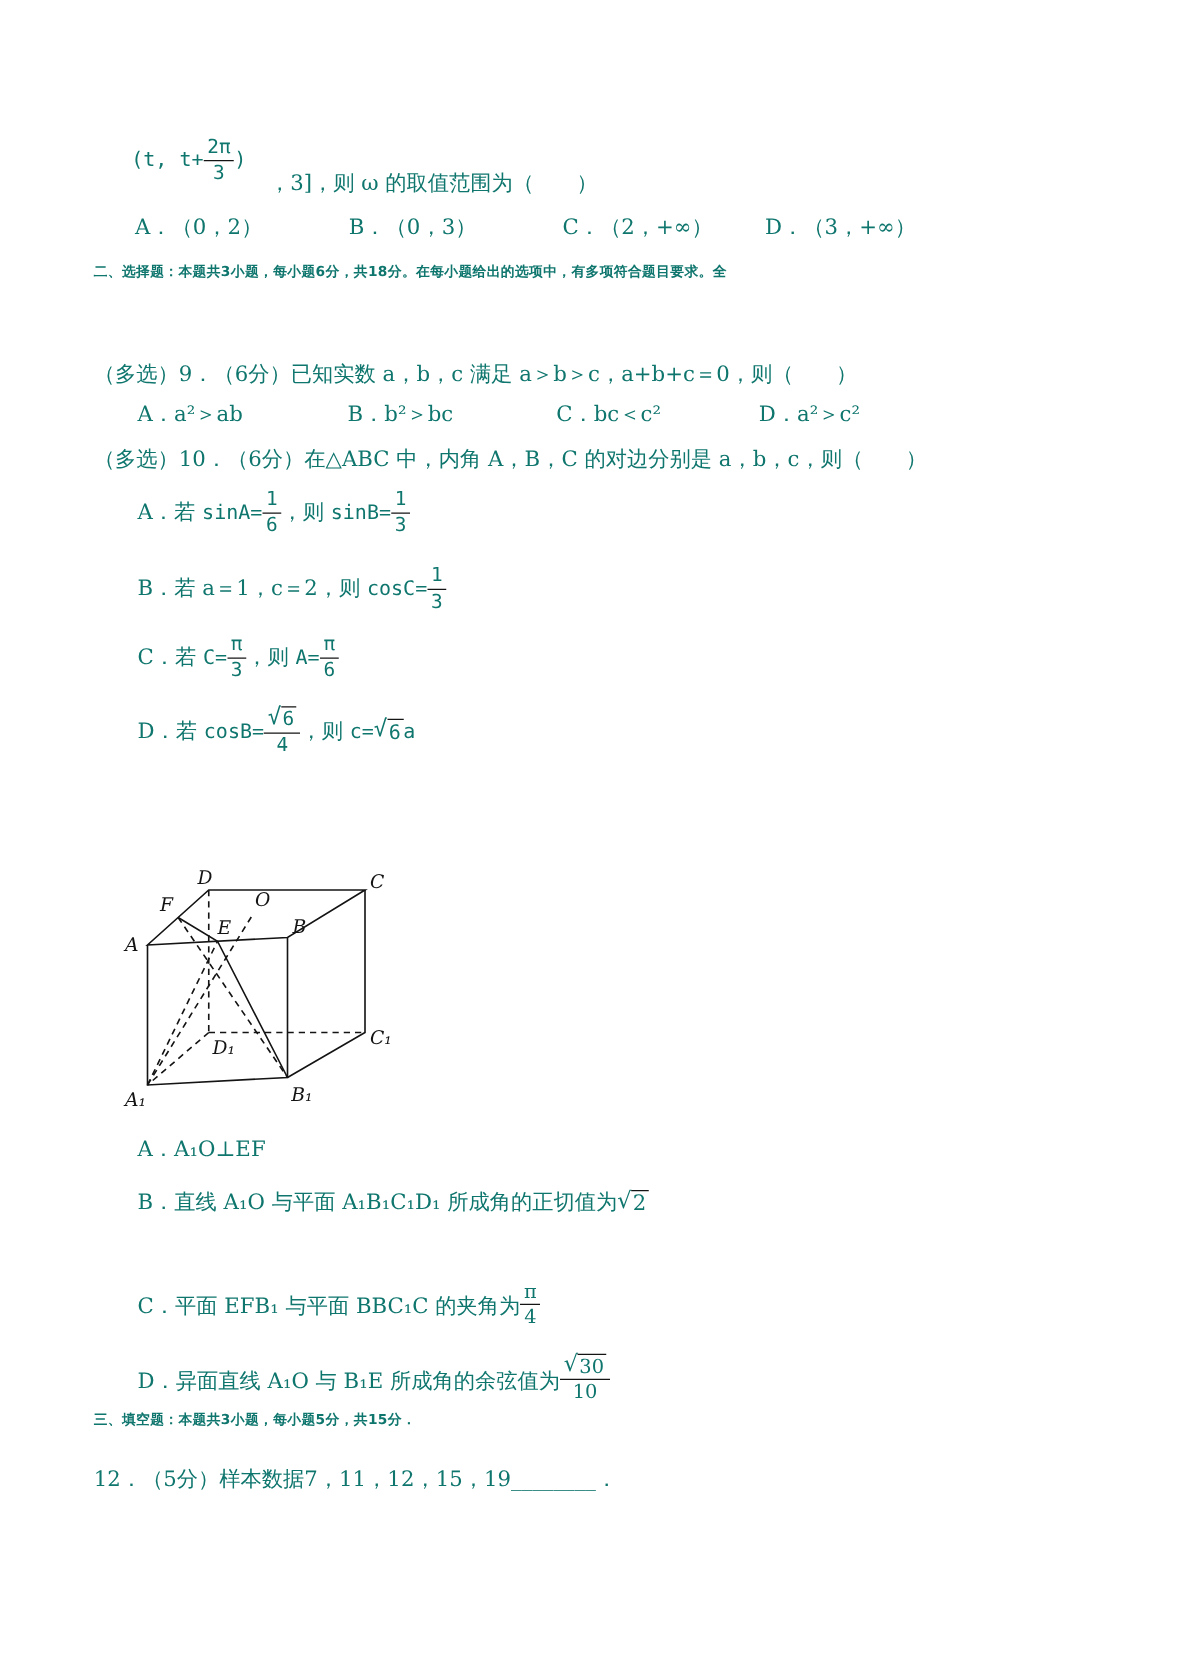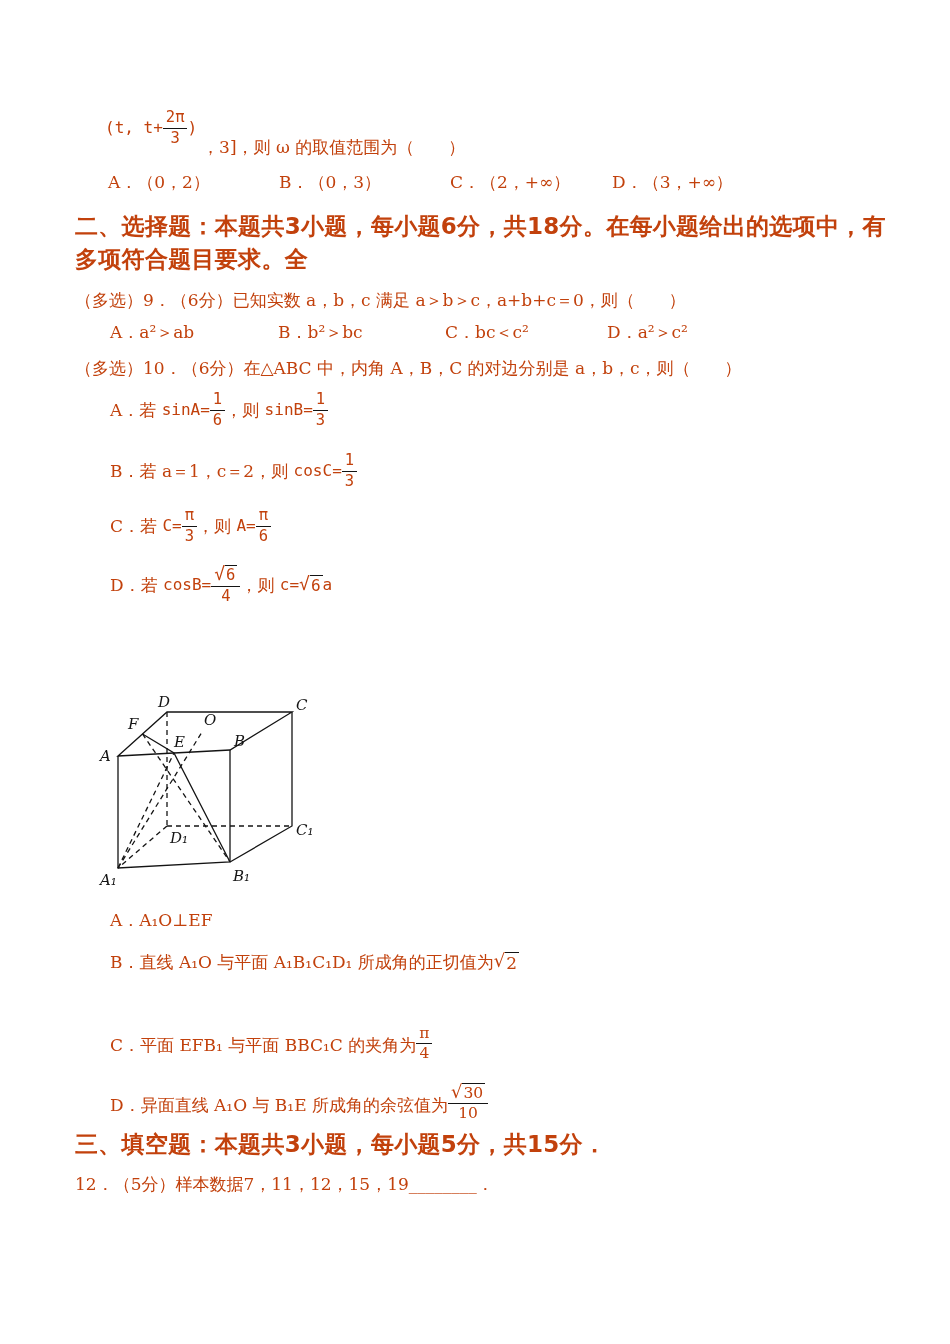--- a/index.html
+++ b/index.html
@@ -4,7 +4,7 @@
 <style>
   html,body{margin:0;padding:0;background:#ffffff;}
   .page{position:relative;width:950px;height:1344px;background:#fff;
-        font-family:"DejaVu Serif","Liberation Serif",serif;color:#c2410c;font-size:17px;overflow:hidden;}
+        font-family:"DejaVu Serif","Liberation Serif",serif;color:#0f766e;font-size:17px;overflow:hidden;}
   .abs{position:absolute;line-height:1.45;}
   .bold{font-family:"DejaVu Sans","Liberation Sans",sans-serif;font-weight:700;font-size:23px;letter-spacing:.3px;}
   .mono{font-family:"DejaVu Sans Mono","Liberation Mono",monospace;font-size:16px;}

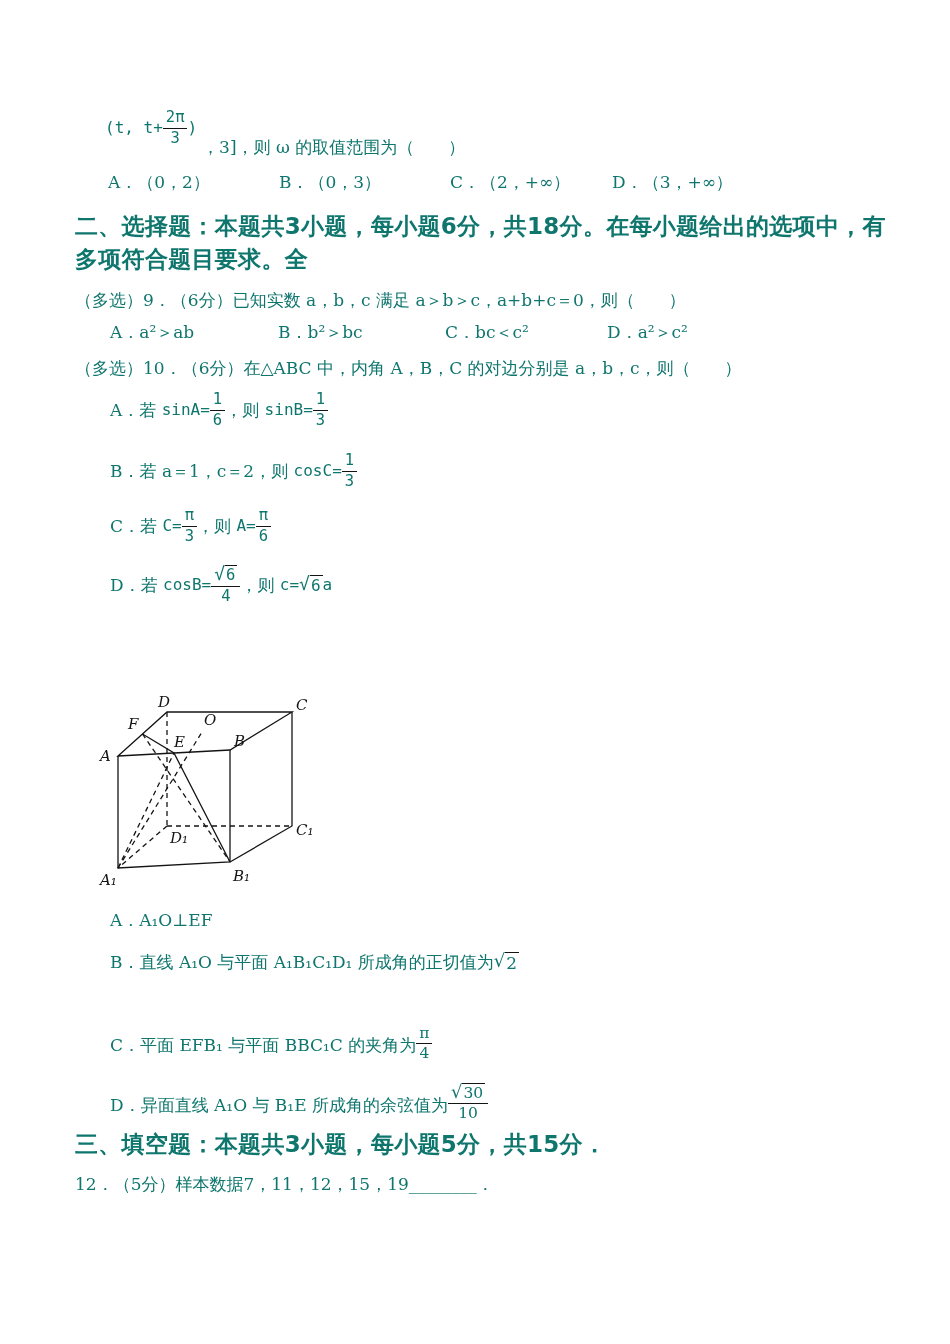--- a/index.html
+++ b/index.html
@@ -35,7 +35,7 @@
       </span>
       <span class="pre">)</span>
     </span>
-    <span class="pre" style="margin-left:5px;">，3]，则 ω 的取值范围为（　　）</span>
+    <span class="pre" style="margin-left:18px;">，3]，则 ω 的取值范围为（　　）</span>
   </div>
 
   <div class="abs" style="left:75px;top:170px;width:810px;height:26px;">

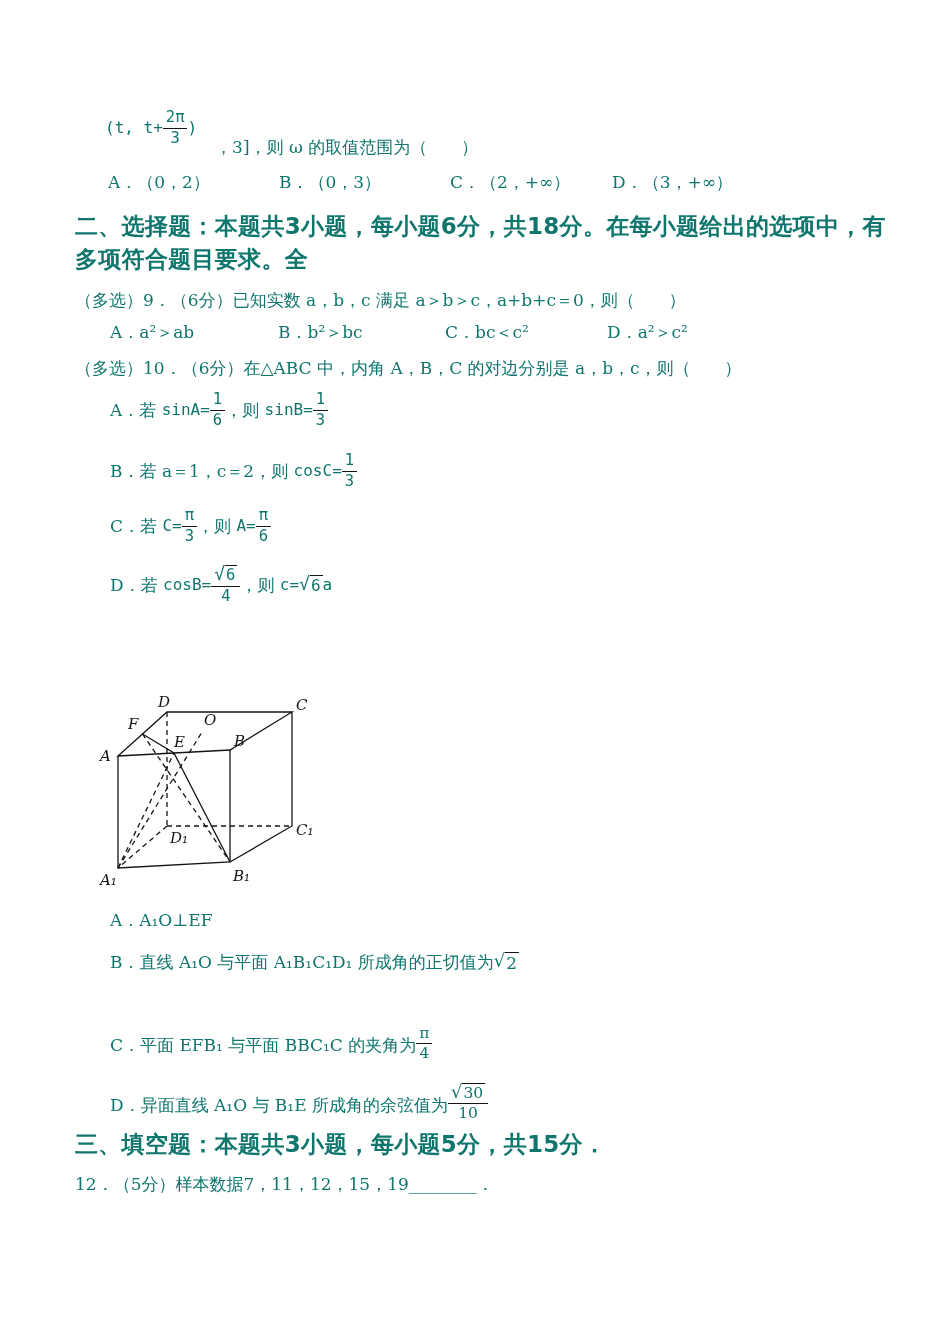--- a/index.html
+++ b/index.html
@@ -6,7 +6,7 @@
   .page{position:relative;width:950px;height:1344px;background:#fff;
         font-family:"DejaVu Serif","Liberation Serif",serif;color:#0f766e;font-size:17px;overflow:hidden;}
   .abs{position:absolute;line-height:1.45;}
-  .bold{font-family:"DejaVu Sans","Liberation Sans",sans-serif;font-weight:700;font-size:23px;letter-spacing:.3px;}
+  .bold{font-family:"DejaVu Sans","Liberation Sans",sans-serif;font-weight:700;font-size:11px;letter-spacing:.3px;}
   .mono{font-family:"DejaVu Sans Mono","Liberation Mono",monospace;font-size:16px;}
   .row{display:flex;align-items:center;}
   .row-end{display:flex;align-items:flex-end;}

